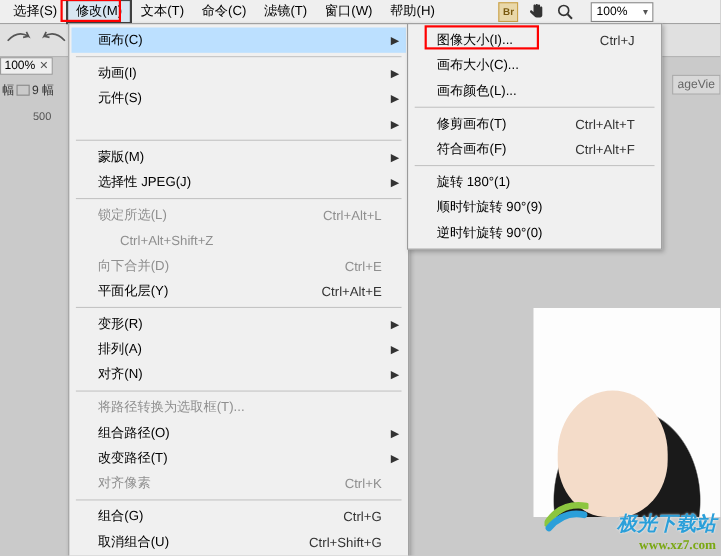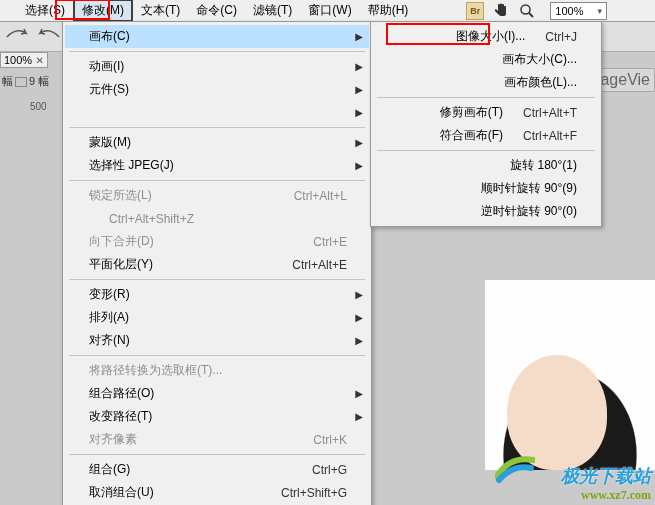--- a/index.html
+++ b/index.html
@@ -19,7 +19,7 @@
     height: 22px;
     display: flex;
     align-items: center;
-    padding-left: 17px;
+    padding-left: 4px;
   }
   .menubar-item {
     padding: 2px 8px;

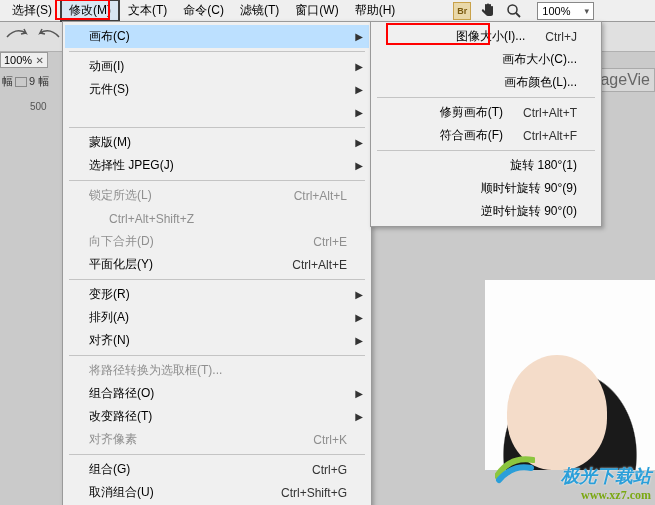--- a/index.html
+++ b/index.html
@@ -107,7 +107,6 @@
     top: 21px;
     left: 370px;
     width: 232px;
-    text-align: right;
   }
   .dd-row {
     display: flex;

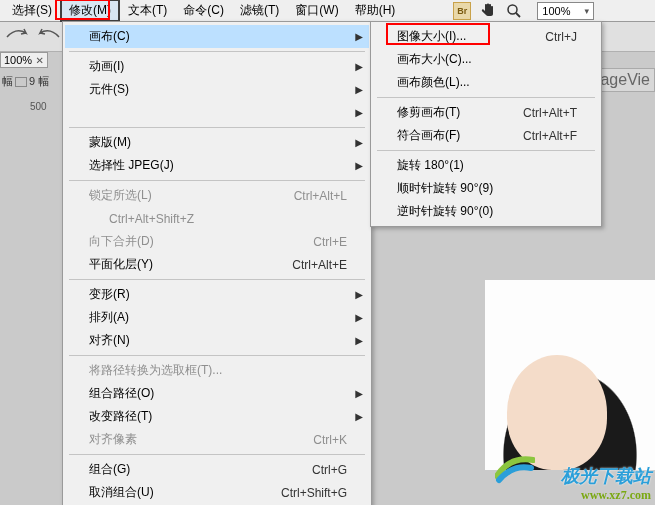--- a/index.html
+++ b/index.html
@@ -158,7 +158,7 @@
     background:#d8d8d8;
     border:1px solid #aaa;
     padding:2px 4px;
-    font-size:16px;
+    font-size:11px;
     color:#666;
   }
   

